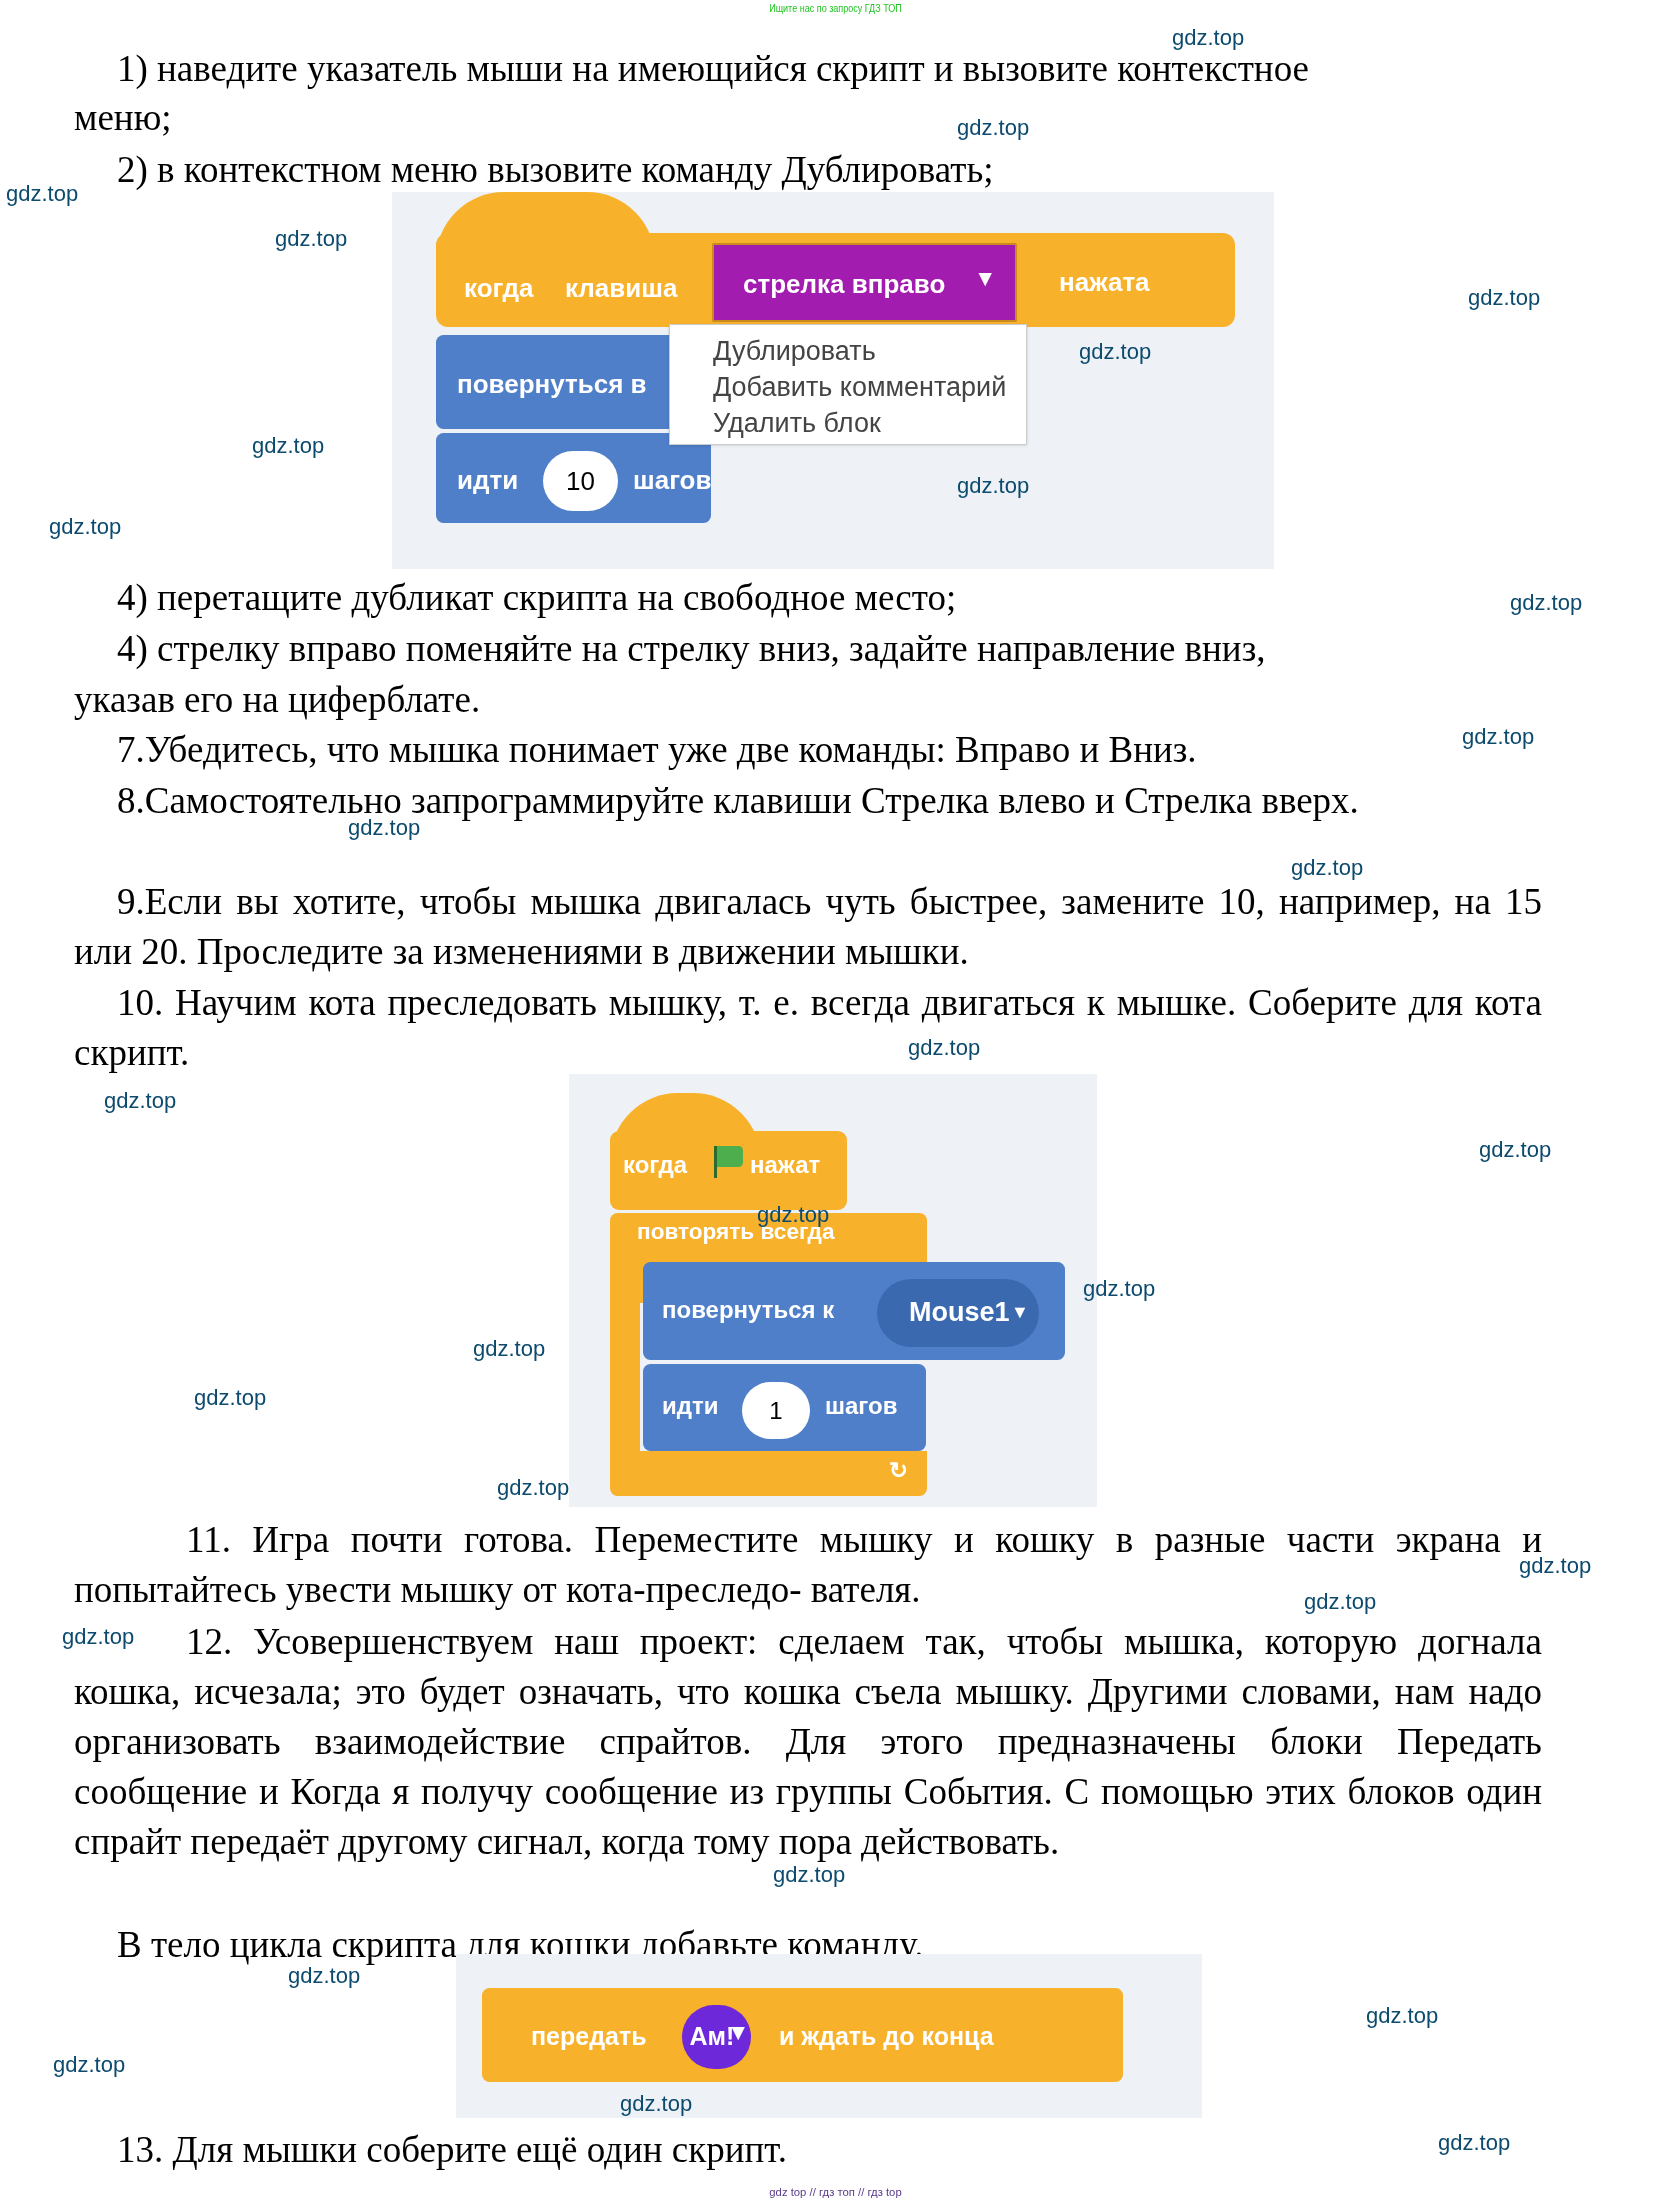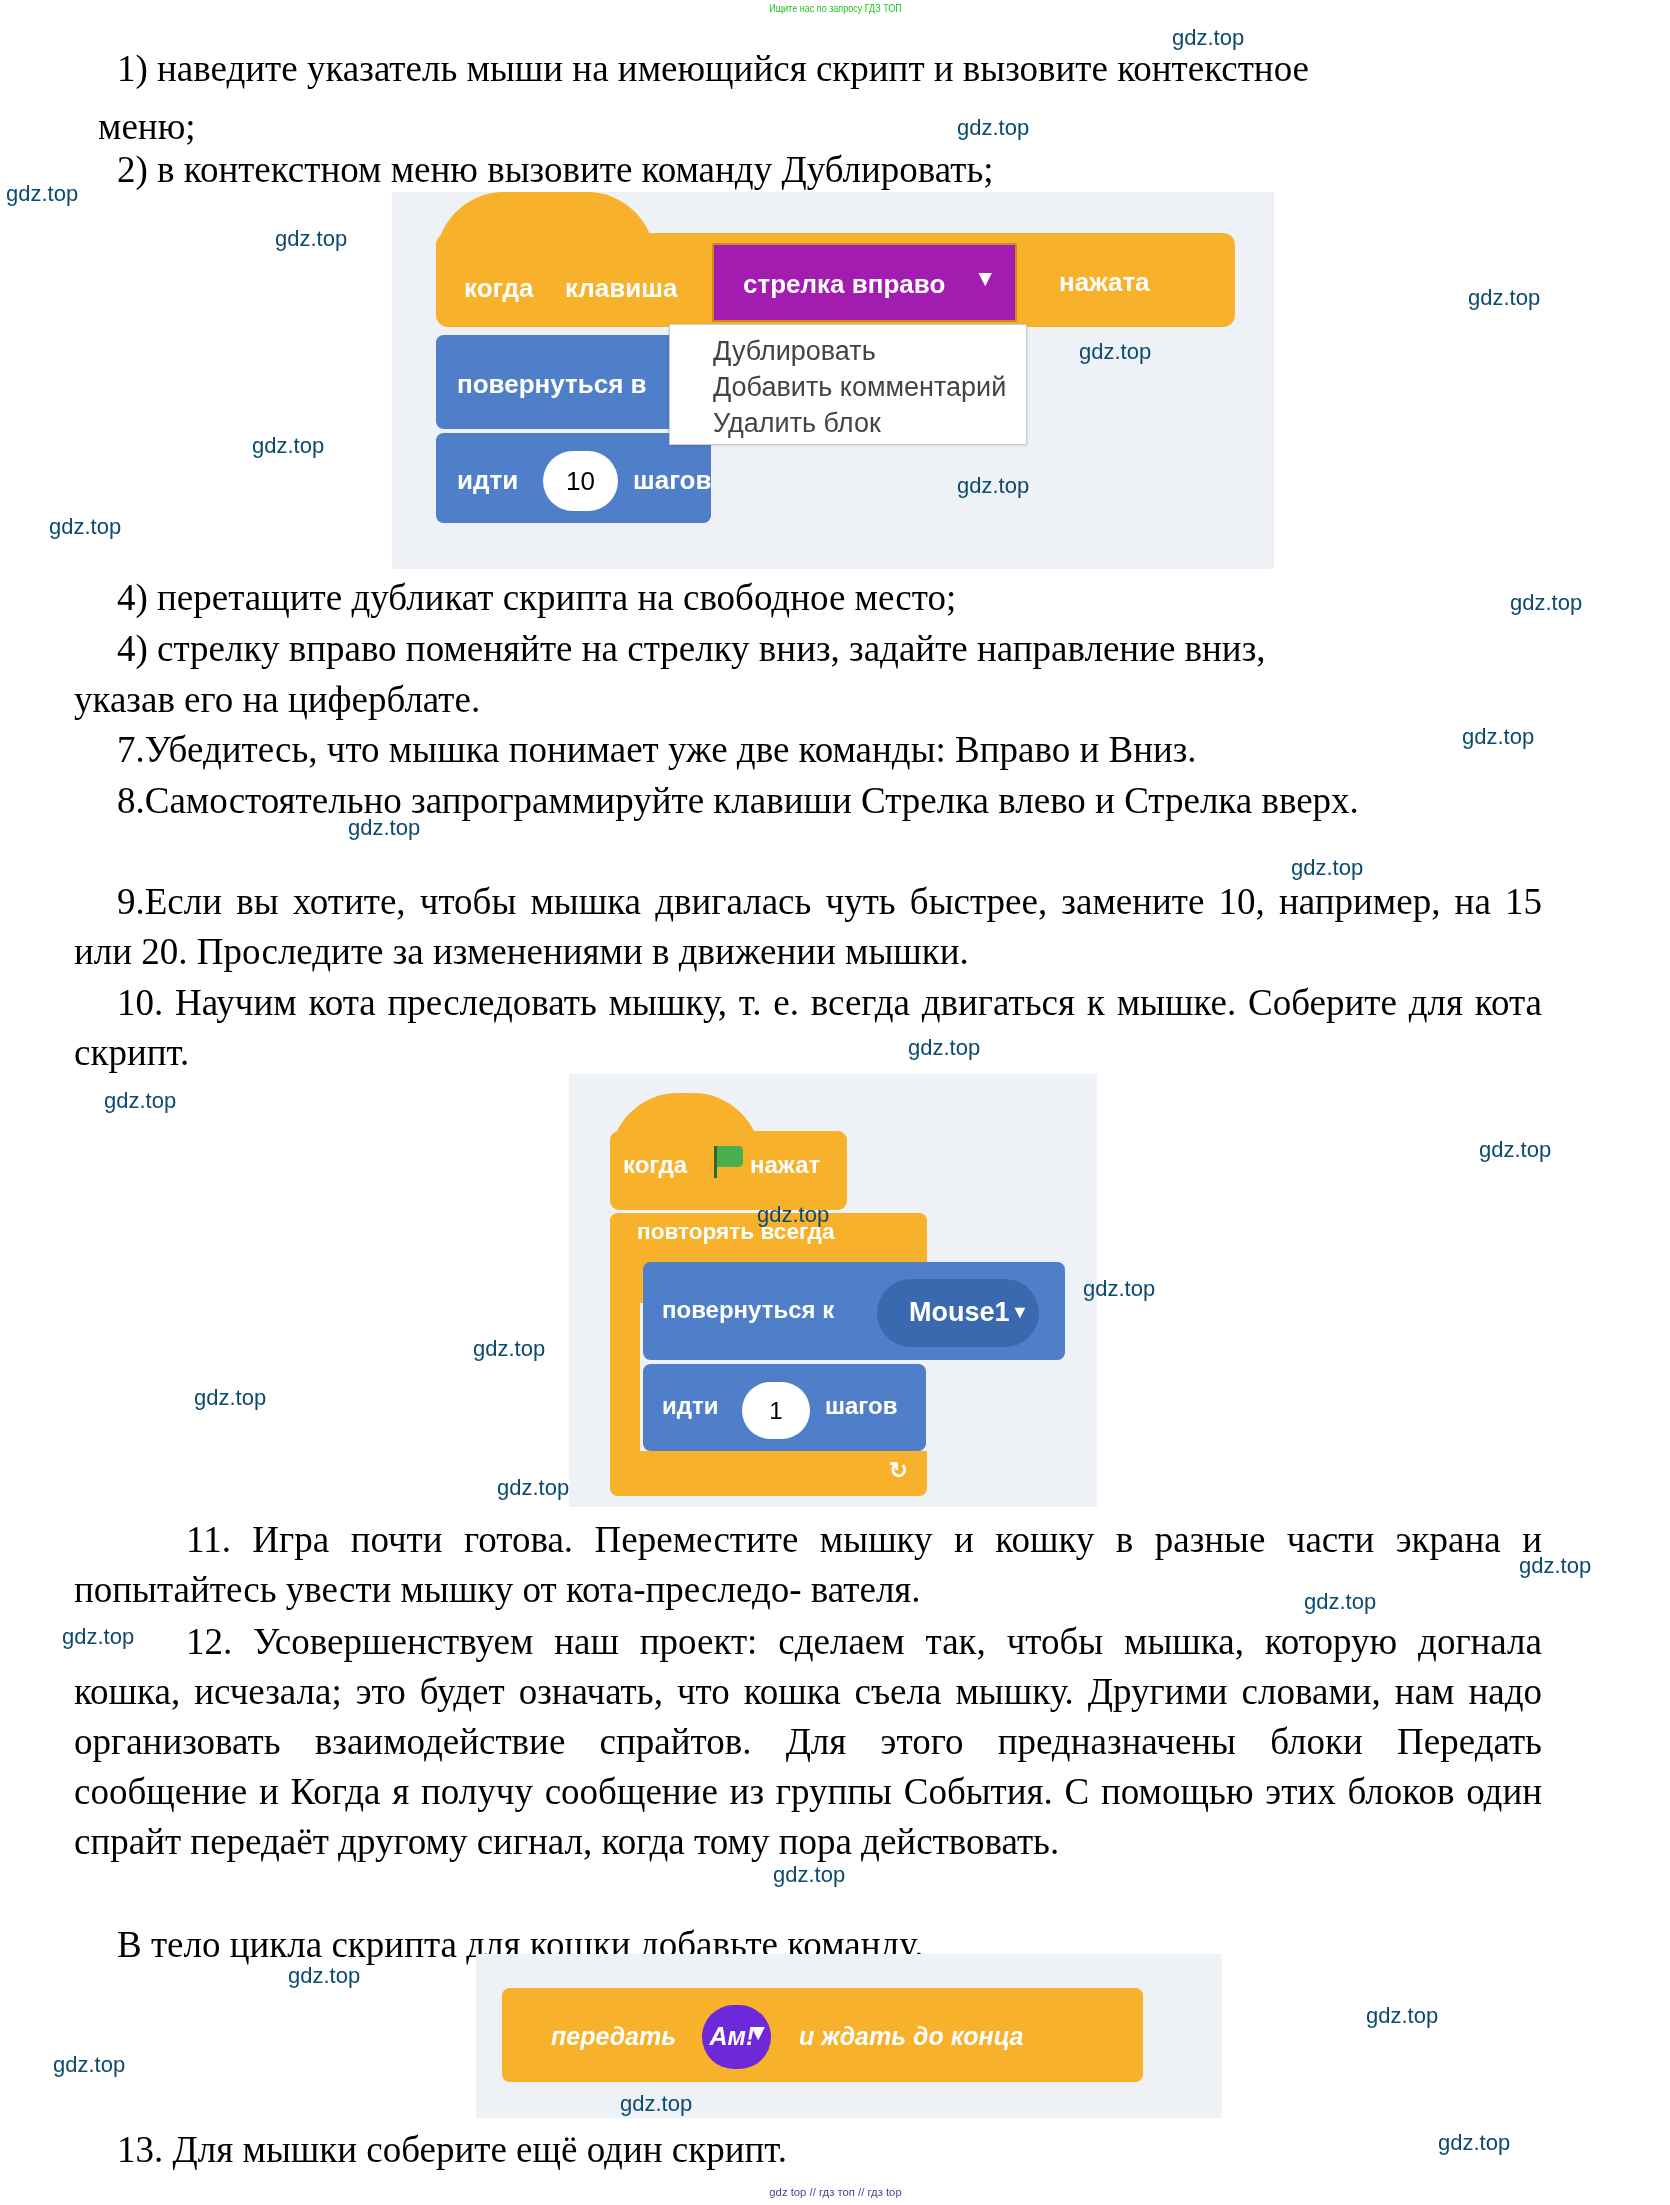--- a/index.html
+++ b/index.html
@@ -24,7 +24,7 @@
 <div class="top-banner">Ищите нас по запросу ГДЗ ТОП</div>
 
 <div class="line" style="top:44px;left:117px;">1) наведите указатель мыши на имеющийся скрипт и вызовите контекстное</div>
-<div class="line" style="top:102px;left:74px;margin-left:24px;">меню;</div>
+<div class="line" style="top:93px;left:74px;">меню;</div>
 <div class="line" style="top:145px;left:117px;">2) в контекстном меню вызовите команду Дублировать;</div>
 
 <div class="panel" style="top:192px;left:392px;width:882px;height:377px;">

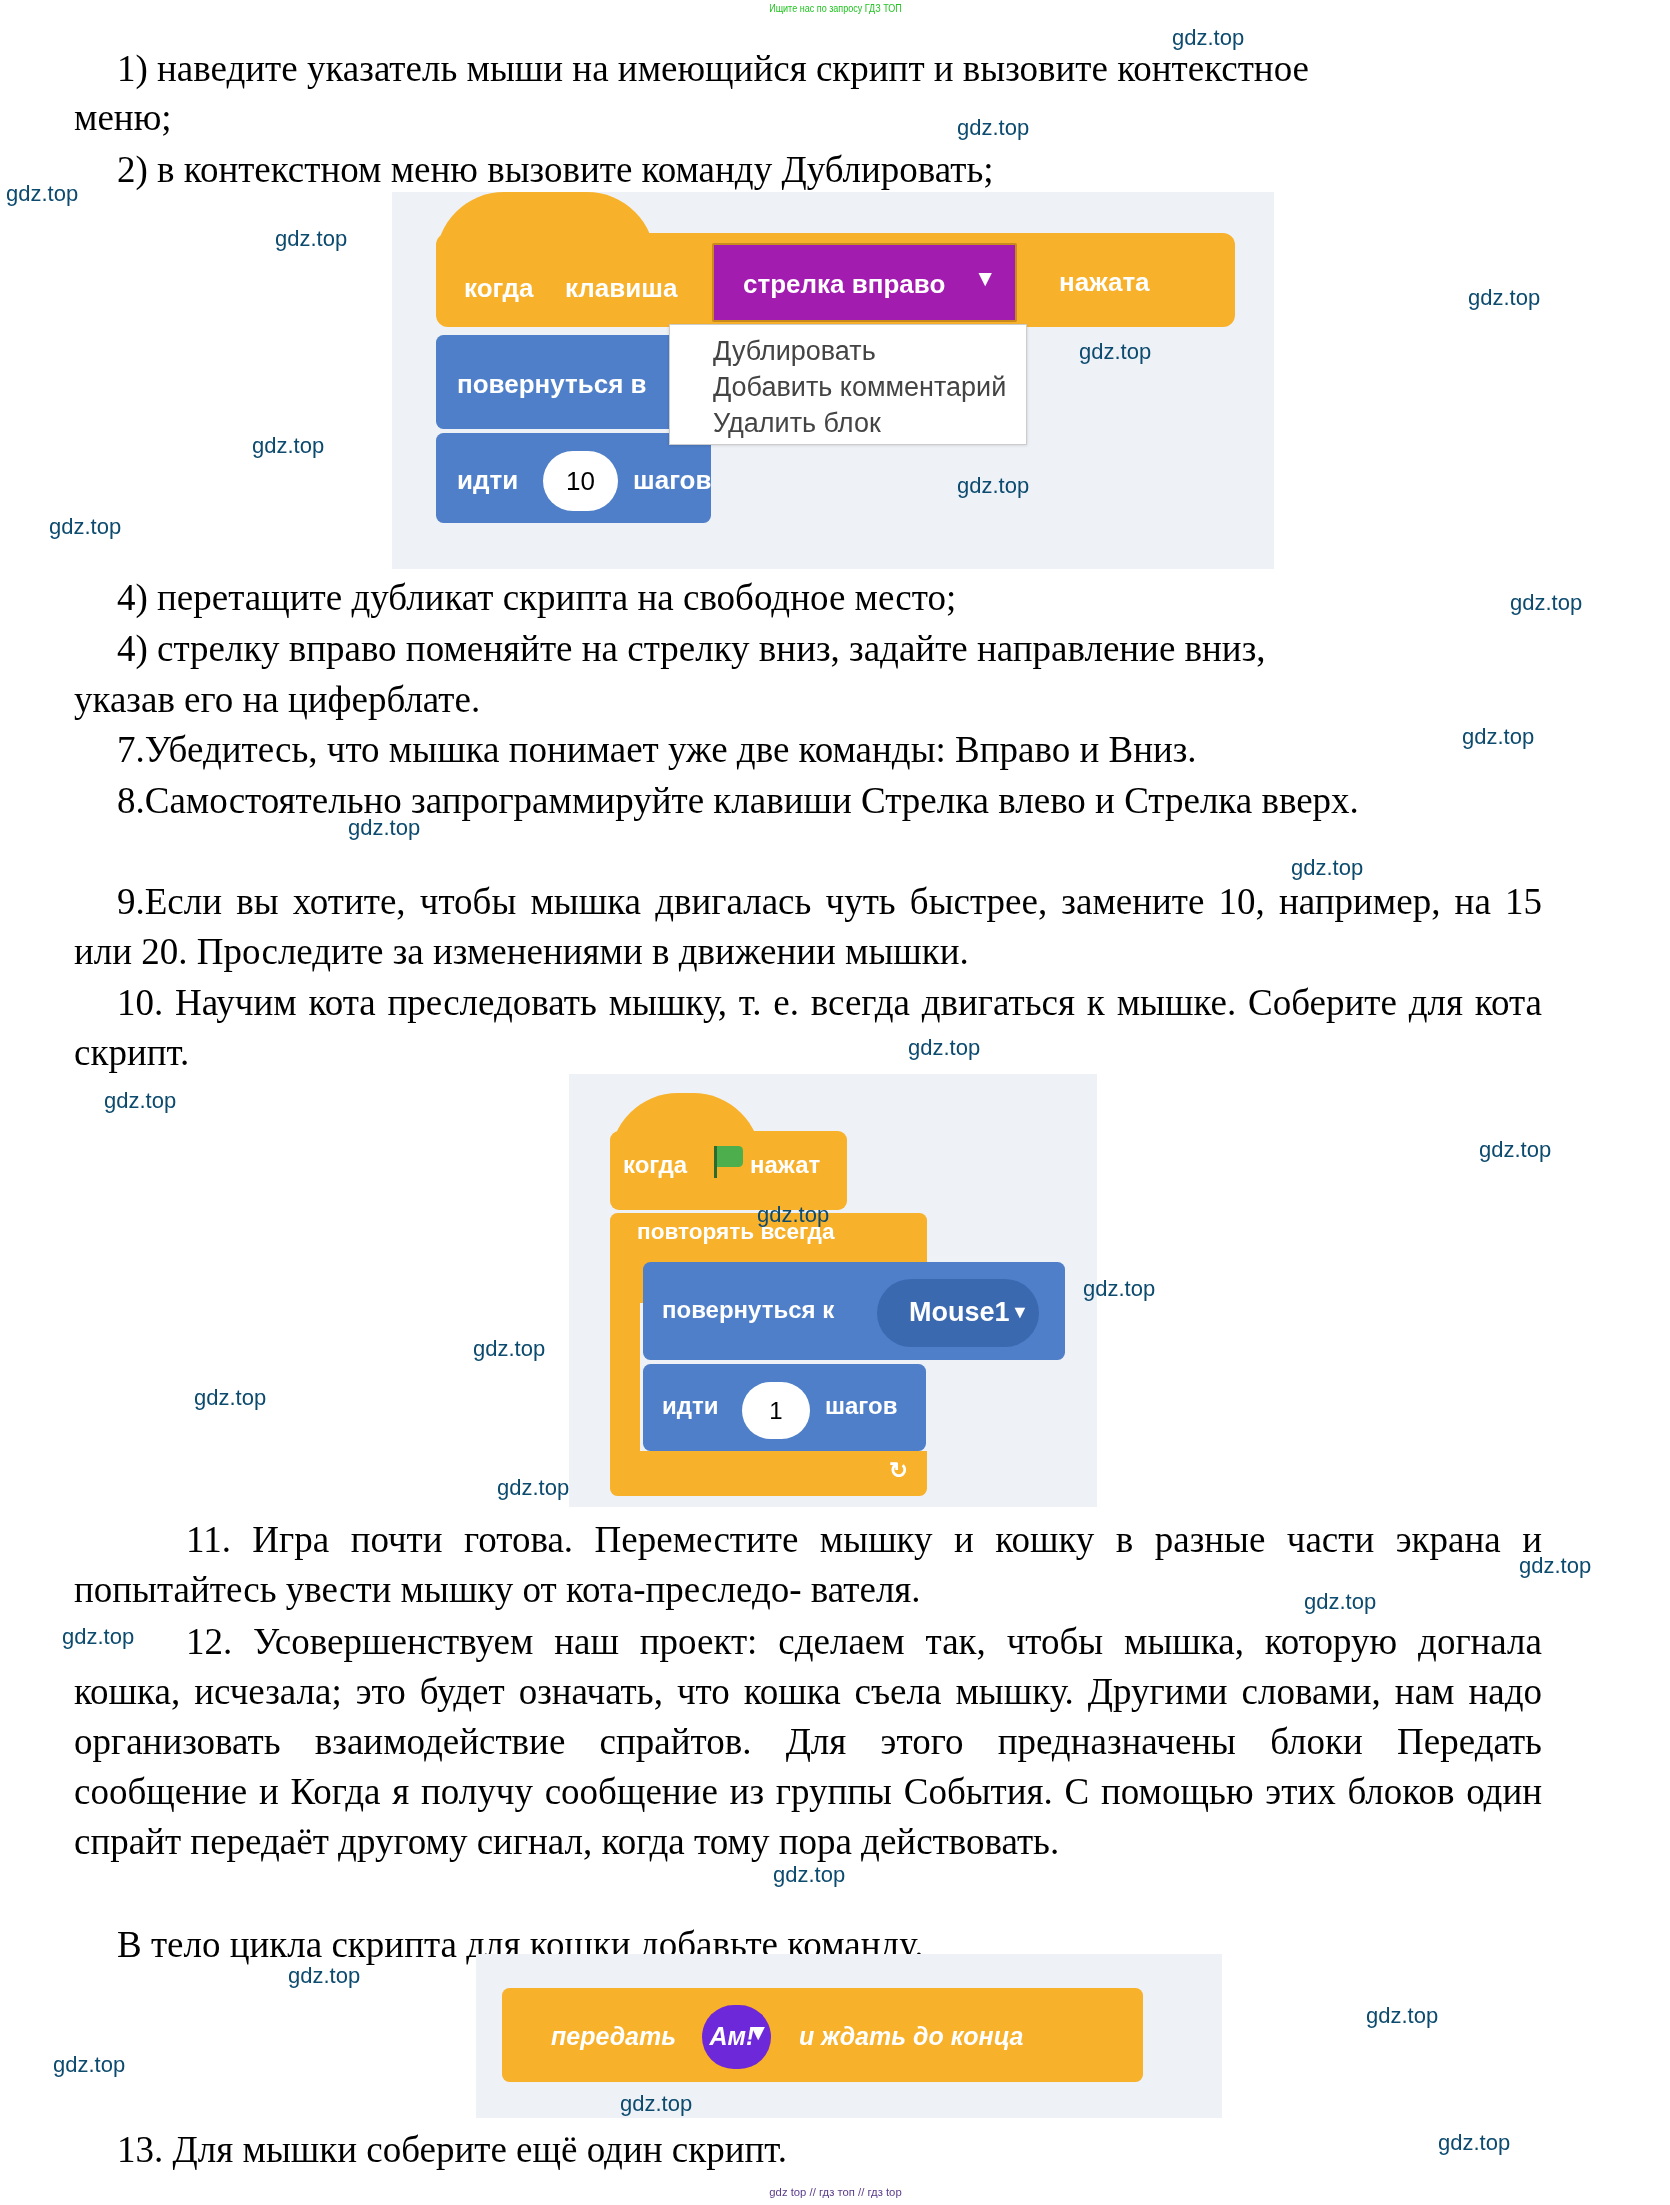--- a/index.html
+++ b/index.html
@@ -94,7 +94,7 @@
 <div class="para" style="top:1617px;left:74px;width:1468px;text-indent:112px;">12. Усовершенствуем наш проект: сделаем так, чтобы мышка, которую догнала кошка, исчезала; это будет означать, что кошка съела мышку. Другими словами, нам надо организовать взаимодействие спрайтов. Для этого предназначены блоки Передать сообщение и Когда я получу сообщение из группы События. С помощью этих блоков один спрайт передаёт другому сигнал, когда тому пора действовать.</div>
 <div class="line" style="top:1920px;left:117px;">В тело цикла скрипта для кошки добавьте команду.</div>
 
-<div class="panel" style="top:1954px;left:476px;width:746px;height:164px;font-style:italic;">
+<div class="panel" style="top:1954px;left:456px;width:746px;height:164px;">
   <div class="blk orange" style="left:26px;top:34px;width:317px;height:94px;border-radius:7.5px;width:641px;"></div>
   <div class="lbl" style="left:75px;top:68px;font-size:25px;">передать</div>
   <div style="position:absolute;left:226px;top:51px;width:69px;height:64px;border-radius:32px;background:#f09a2e;width:69px;">

